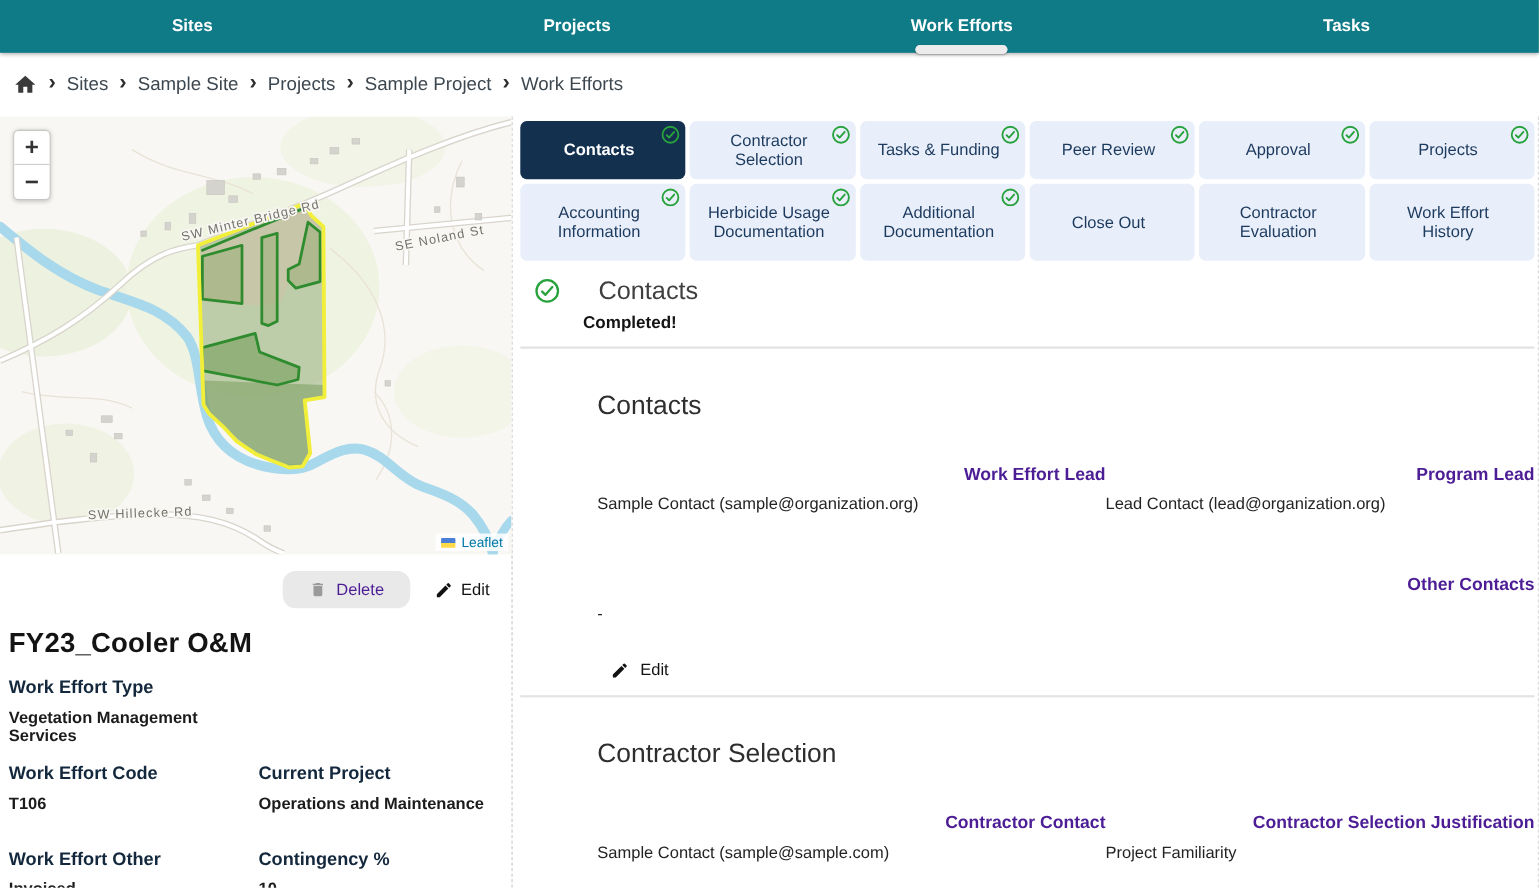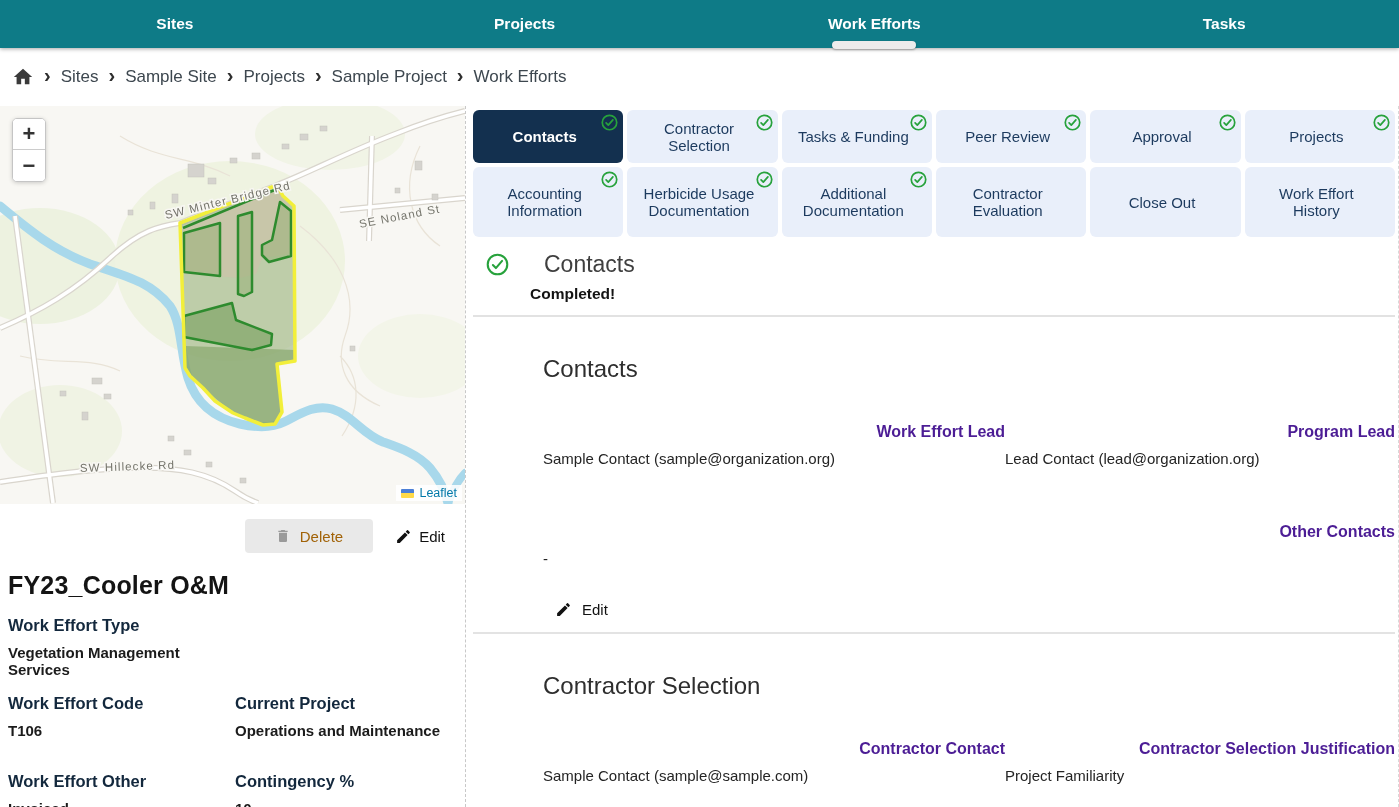--- a/index.html
+++ b/index.html
@@ -341,10 +341,10 @@
           </svg>
       </div>
       <div class="tab">
+        <span>Close Out</span>
+      </div>
+      <div class="tab">
         <span>Contractor Evaluation</span>
-      </div>
-      <div class="tab">
-        <span>Close Out</span>
       </div>
       <div class="tab">
         <span>Work Effort History</span>

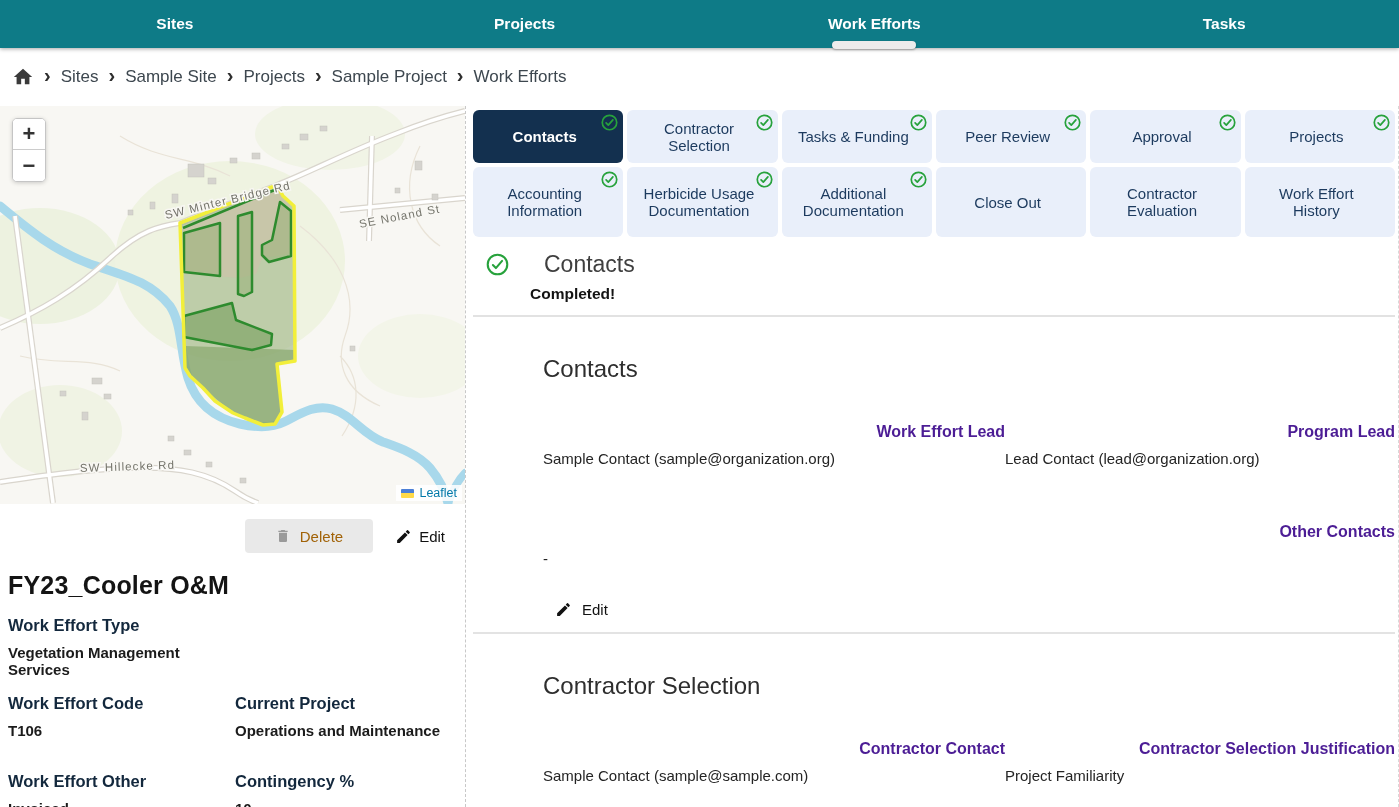--- a/index.html
+++ b/index.html
@@ -48,7 +48,7 @@
   .btnrow { display:flex; justify-content:flex-end; align-items:center; gap:22px;
     margin:15px 20px 0 0; }
   .delete-btn { display:flex; gap:9px; align-items:center; background:#e9e9e9;
-    border:none; border-radius:4px; padding:8px 30px; color:#a16207; font-size:15px;
+    border:none; border-radius:12px; padding:8px 24px; color:#4c1d95; font-size:15px;
     cursor:default; }
   .delete-btn svg { width:16px; height:18px; fill:#9a9a9a; }
   .edit-btn { display:flex; gap:7px; align-items:center; background:none; border:none;

